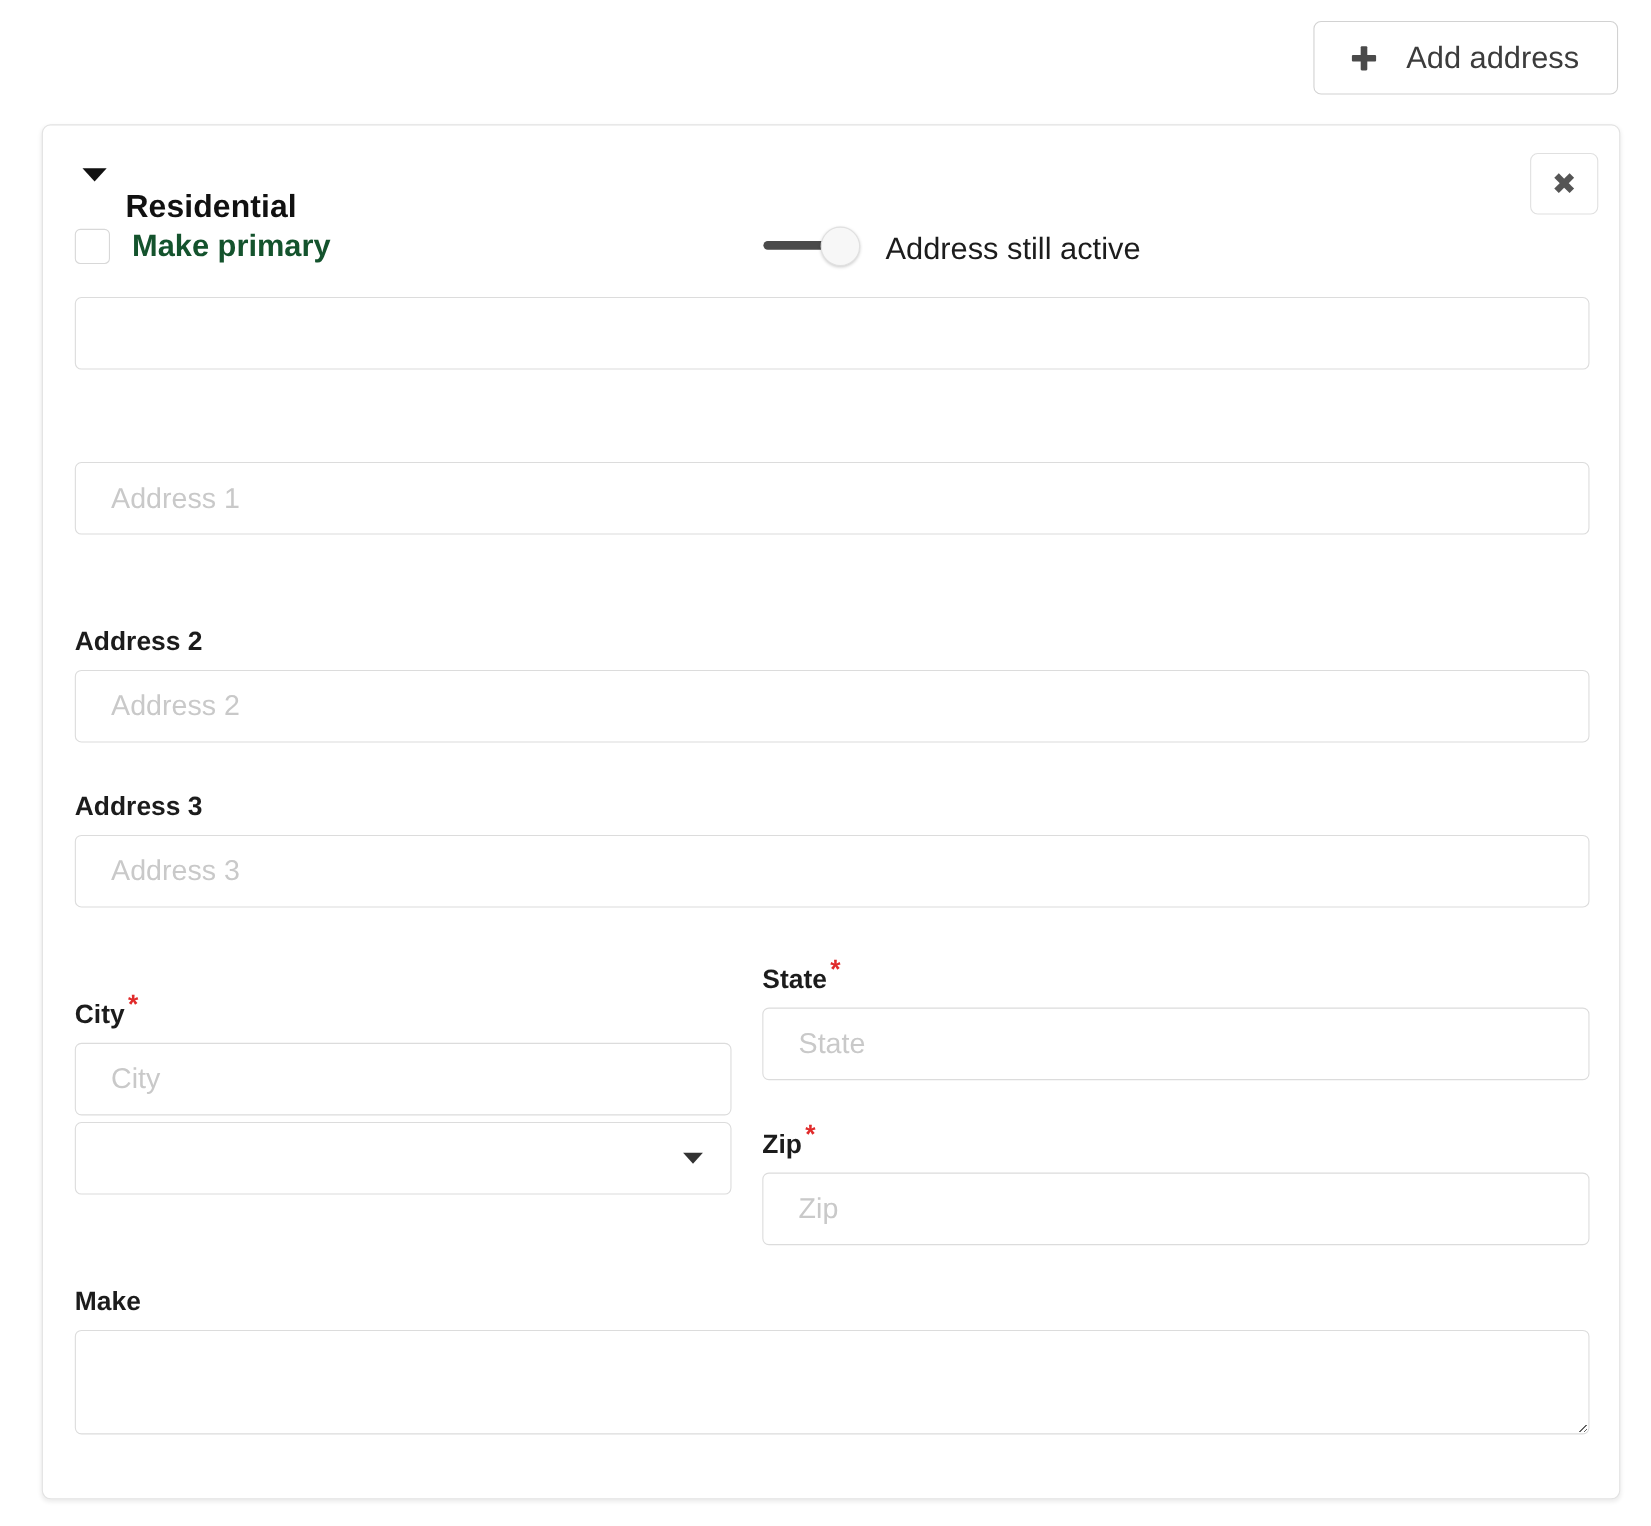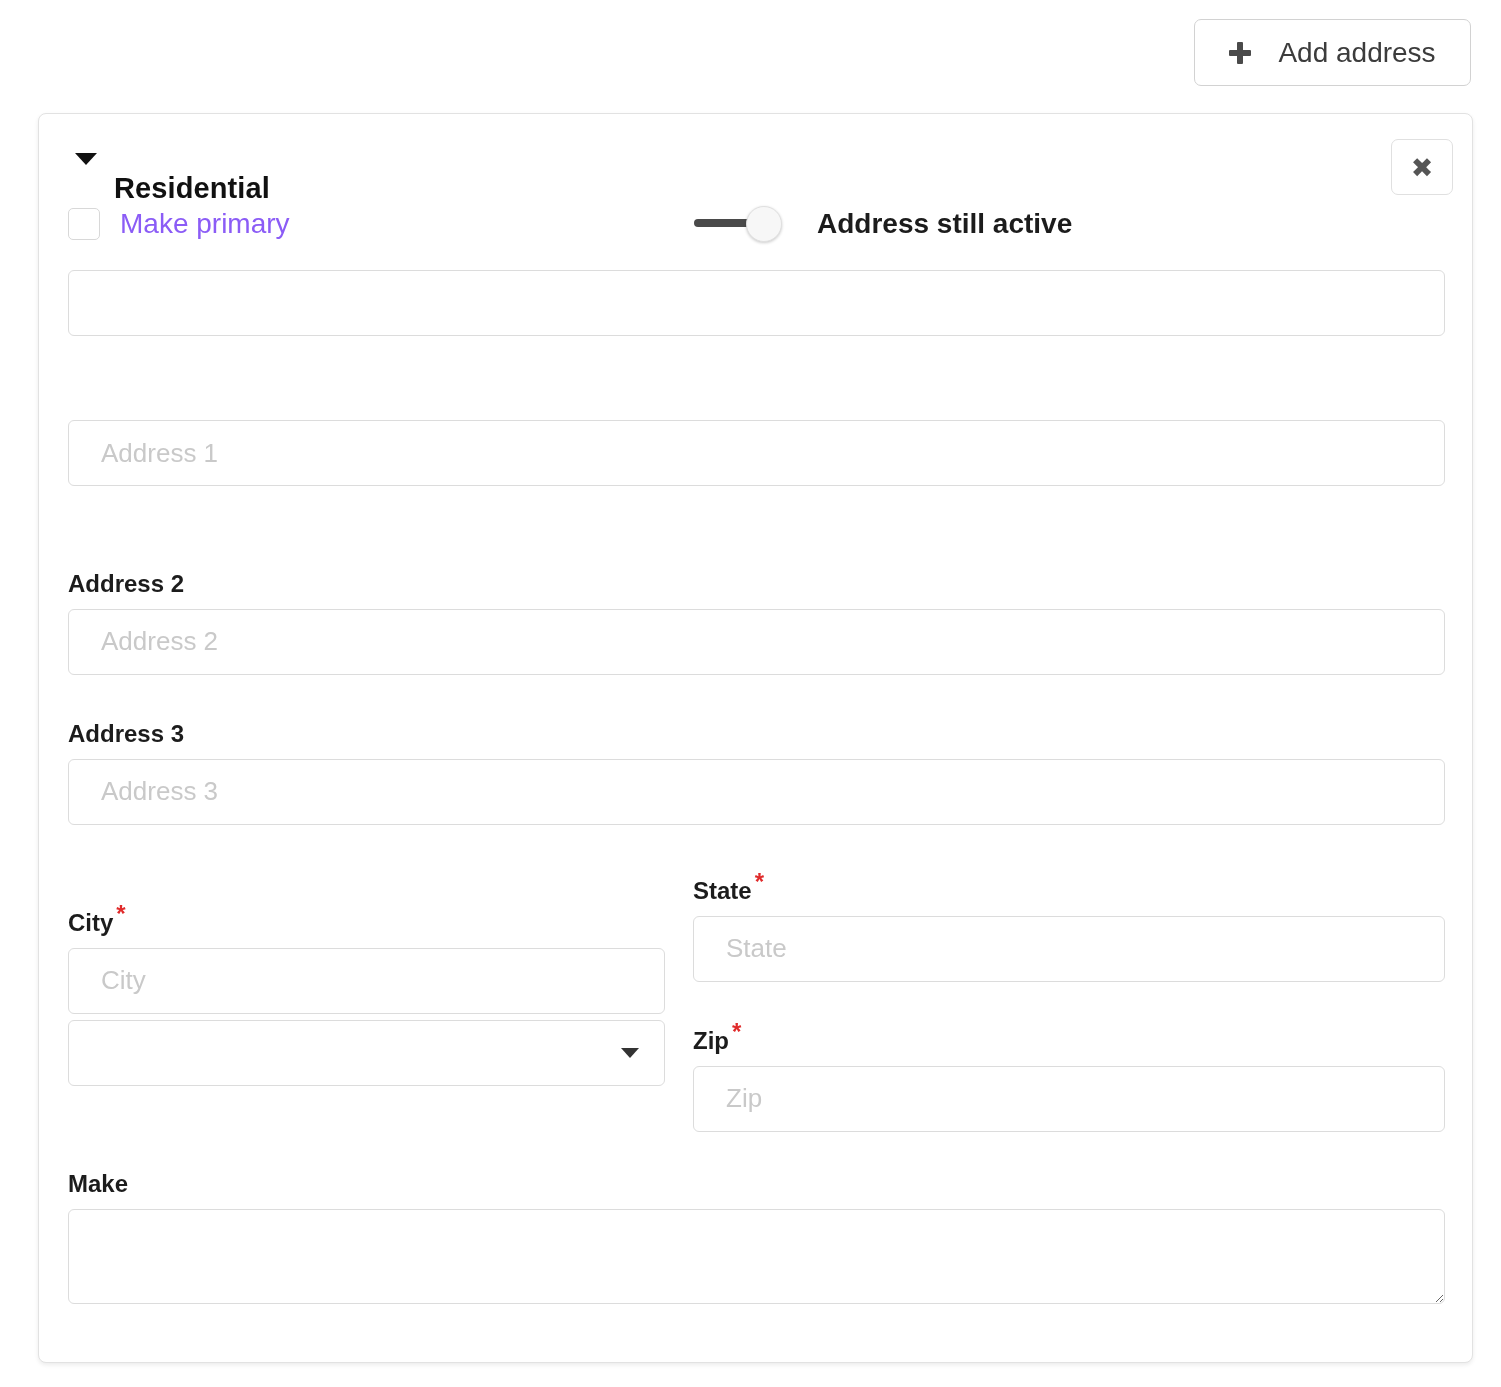--- a/index.html
+++ b/index.html
@@ -163,8 +163,9 @@
   }
   .checkbox-label {
     font-size: 28px;
-    color: #8b5cf6;
+    color: #14532d;
     white-space: nowrap;
+    font-weight: bold;
   }
   .toggle-group {
     position: absolute;

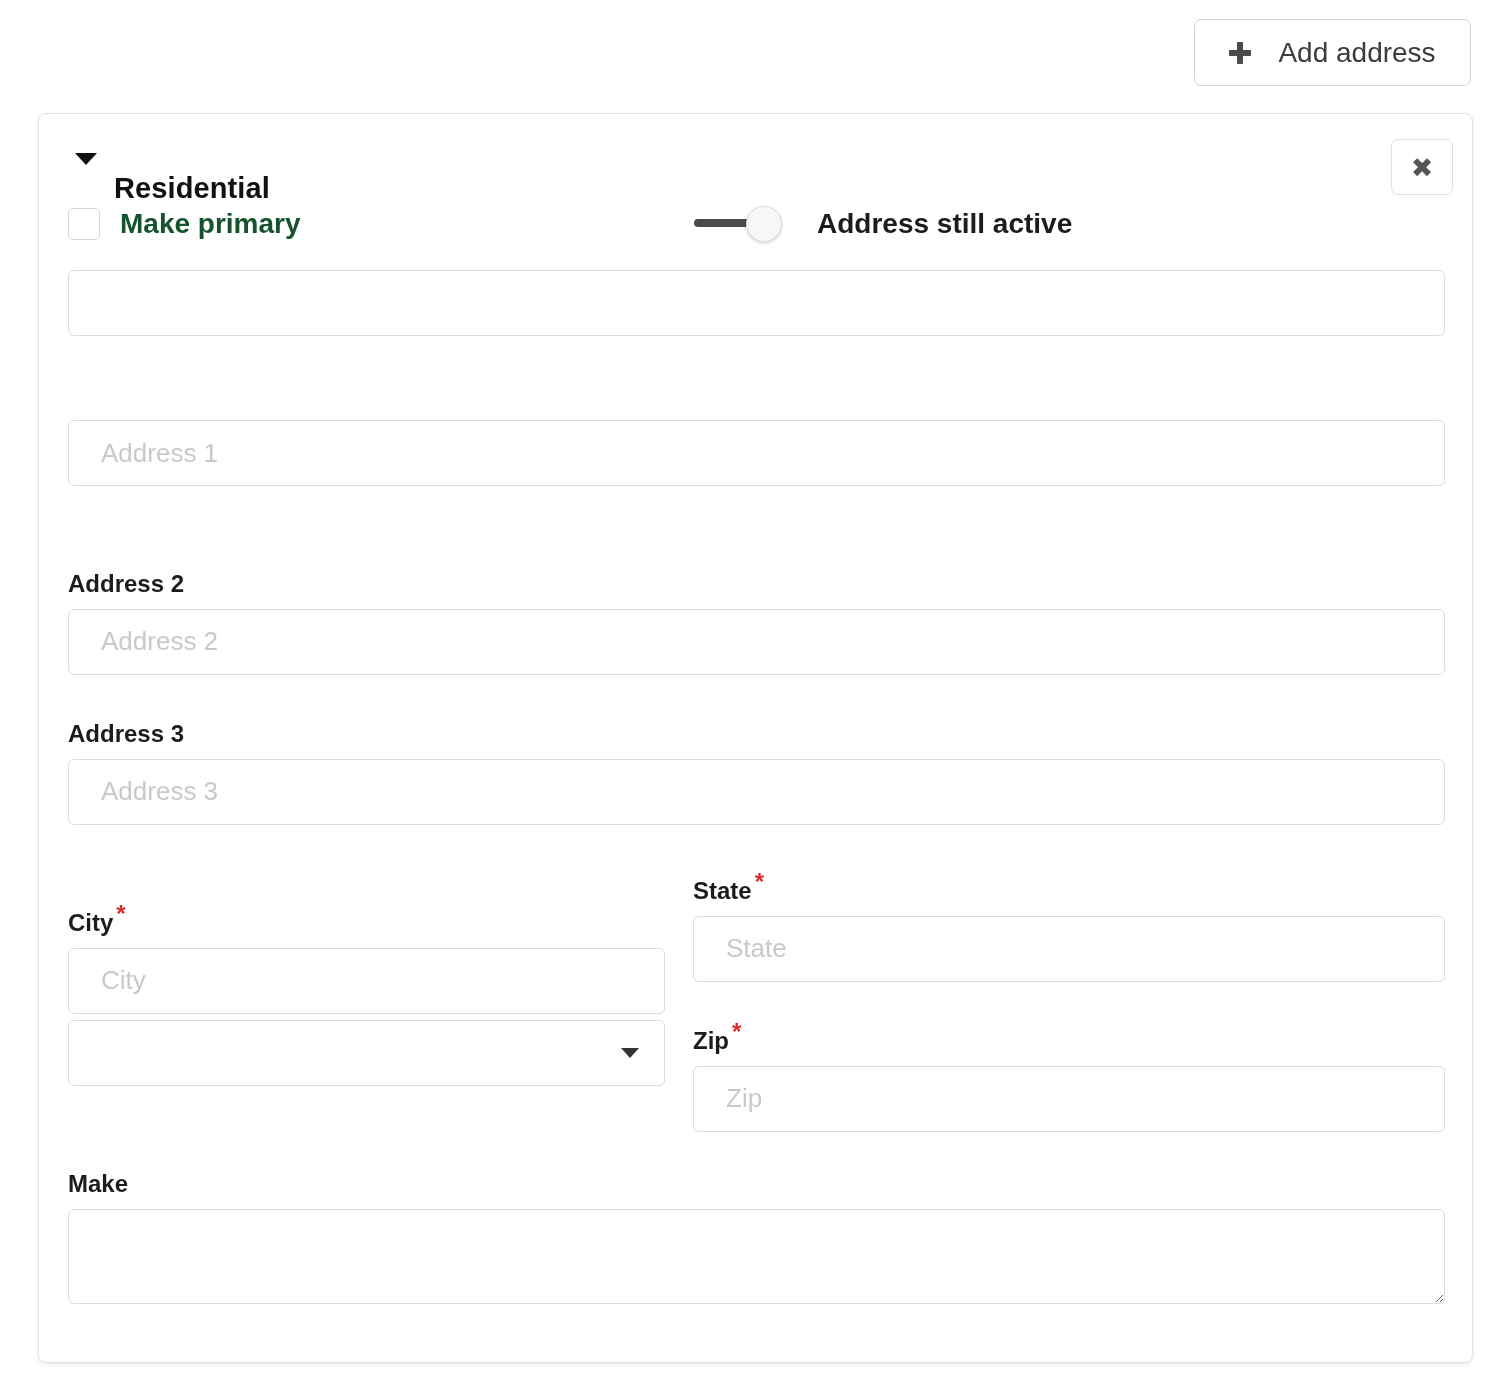--- a/index.html
+++ b/index.html
@@ -172,10 +172,9 @@
     left: 655px;
     top: 4px;
     display: flex;
-    align-items: center;
-    gap: 27px;
-    cursor: pointer;
-    font-weight: bold;
+    align-items: flex-end;
+    gap: 15px;
+    cursor: pointer;
   }
   .toggle {
     position: relative;

